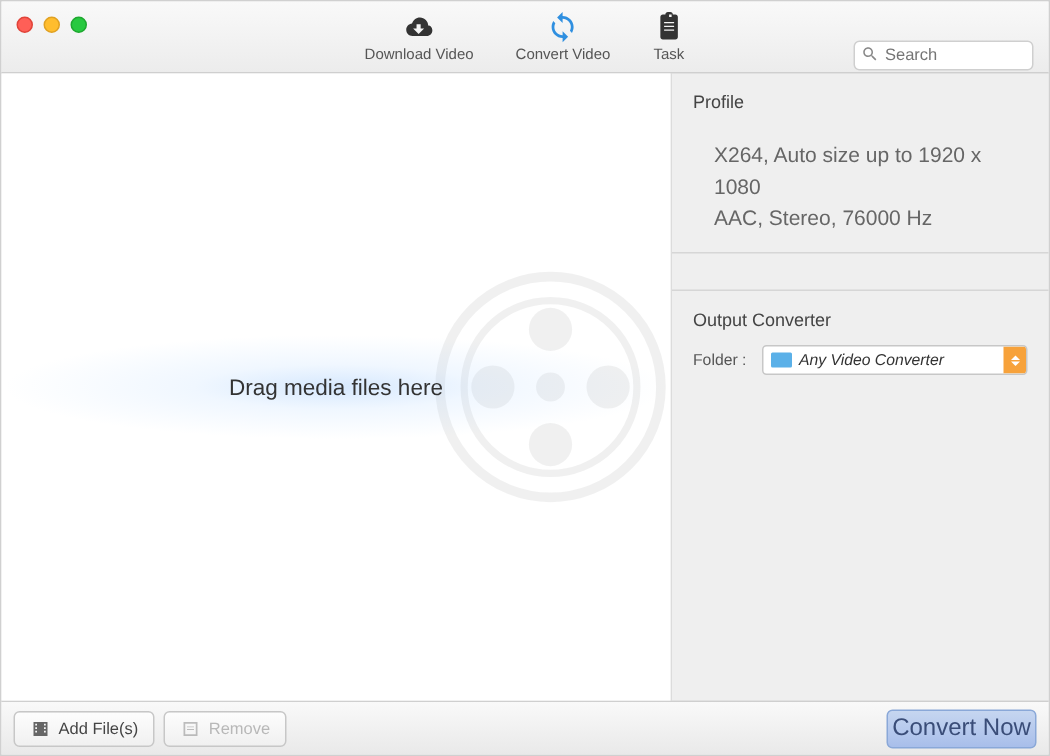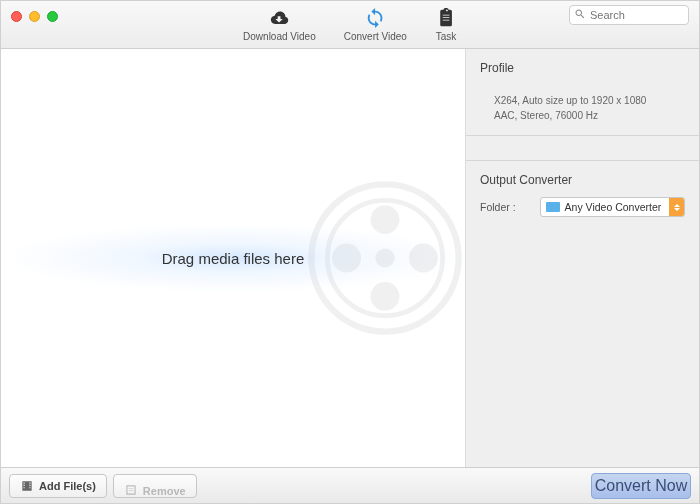--- a/index.html
+++ b/index.html
@@ -19,7 +19,7 @@
     .toolbar-item .ticon { width: 22px; height: 22px; display: flex; align-items: center; justify-content: center; }
     .toolbar-item .tlabel { font-size: 10px; color: #555; }
 
-    .search-wrap { position: absolute; right: 10px; top: 4px; width: 120px; }
+    .search-wrap { position: absolute; right: 10px; top: 26px; width: 120px; }
     .search-wrap input { width: 100%; height: 20px; border-radius: 4px; border: 1px solid #cfcfcf; background: #fff; font-size: 11px; padding: 0 6px 0 20px; }
     .search-wrap .sicon { position: absolute; left: 5px; top: 3px; width: 12px; height: 12px; }
 

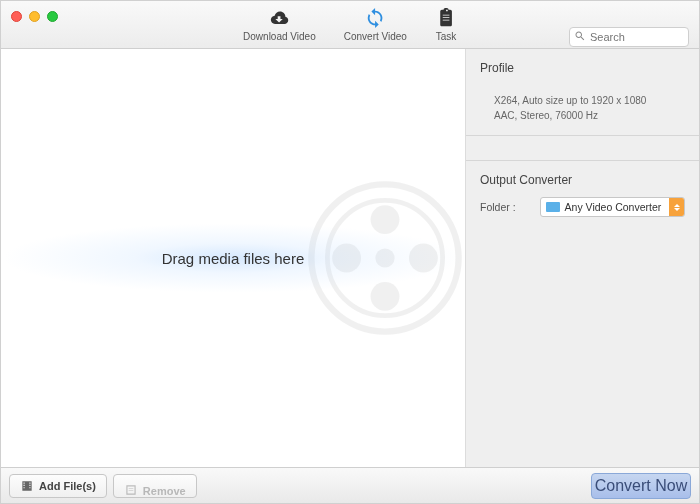--- a/index.html
+++ b/index.html
@@ -32,7 +32,7 @@
     .drop-text { font-size: 15px; color: #333; }
 
     
-    .sidebar { width: 234px; background: #efefef; border-left: 1px solid #dcdcdc; padding: 12px 14px; font-size: 11px; color: #333; display: flex; flex-direction: column; }
+    .sidebar { width: 252px; background: #efefef; border-left: 1px solid #dcdcdc; padding: 12px 14px; font-size: 11px; color: #333; display: flex; flex-direction: column; }
     .section-title { font-size: 12px; color: #444; margin-bottom: 10px; }
     .profile-device { background: #fff; border: 1px solid #d0d0d0; border-radius: 3px; padding: 3px 6px; display: flex; align-items: center; gap: 6px; font-size: 11px; }
     .profile-device .phicon { width: 8px; height: 12px; border: 1px solid #444; border-radius: 1px; }

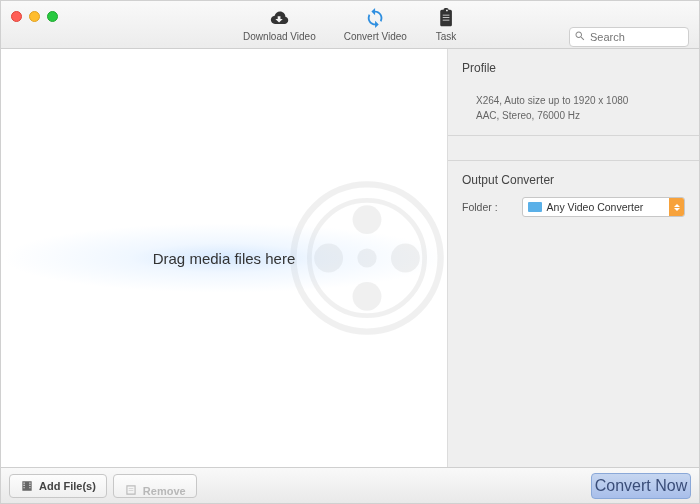--- a/index.html
+++ b/index.html
@@ -36,7 +36,7 @@
     .section-title { font-size: 12px; color: #444; margin-bottom: 10px; }
     .profile-device { background: #fff; border: 1px solid #d0d0d0; border-radius: 3px; padding: 3px 6px; display: flex; align-items: center; gap: 6px; font-size: 11px; }
     .profile-device .phicon { width: 8px; height: 12px; border: 1px solid #444; border-radius: 1px; }
-    .profile-details { font-size: 10px; color: #666; padding: 8px 4px 0 14px; line-height: 1.5; }
+    .profile-details { font-size: 14px; color: #666; padding: 8px 4px 0 14px; line-height: 1.5; }
     .divider { border: none; border-top: 1px solid #d6d6d6; margin: 12px -14px; }
     .merge-row { display: flex; align-items: center; gap: 6px; color: #aaa; font-size: 11px; }
     .merge-row input { accent-color: #999; }

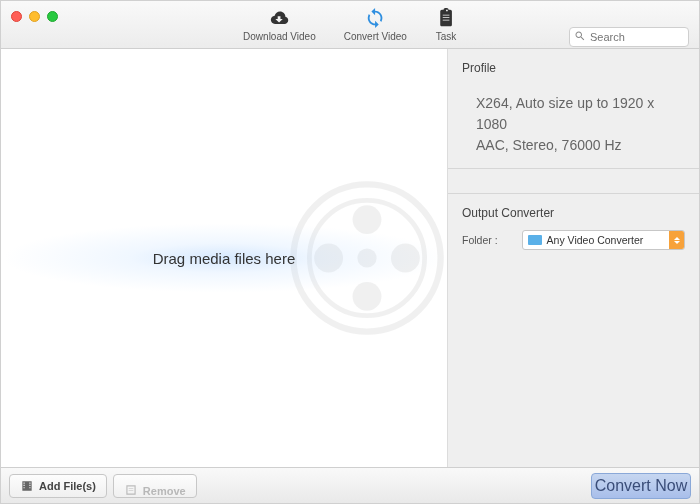--- a/index.html
+++ b/index.html
@@ -40,7 +40,7 @@
     .divider { border: none; border-top: 1px solid #d6d6d6; margin: 12px -14px; }
     .merge-row { display: flex; align-items: center; gap: 6px; color: #aaa; font-size: 11px; }
     .merge-row input { accent-color: #999; }
-    .output-row { display: flex; align-items: center; gap: 24px; font-size: 10.5px; }
+    .output-row { display: flex; align-items: center; gap: 10px; font-size: 10.5px; }
     .output-row .folder-label { color: #555; }
     .folder-select { flex: 1; display: flex; align-items: center; background: #fff; border: 1px solid #c7c7c7; border-radius: 3px; height: 20px; overflow: hidden; }
     .folder-select .ficon { width: 14px; height: 10px; background: #5ab0e8; margin: 0 5px; border-radius: 1px; }

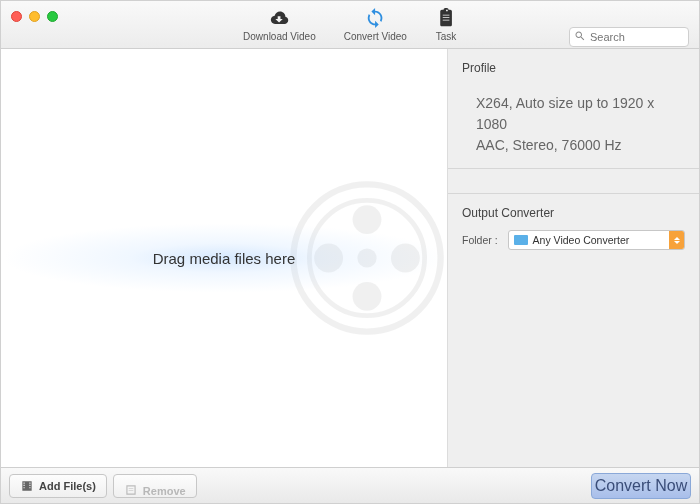--- a/index.html
+++ b/index.html
@@ -42,7 +42,7 @@
     .merge-row input { accent-color: #999; }
     .output-row { display: flex; align-items: center; gap: 10px; font-size: 10.5px; }
     .output-row .folder-label { color: #555; }
-    .folder-select { flex: 1; display: flex; align-items: center; background: #fff; border: 1px solid #c7c7c7; border-radius: 3px; height: 20px; overflow: hidden; }
+    .folder-select { flex: 1; display: flex; align-items: center; background: #fff; border: 1px solid #c7c7c7; border-radius: 3px; height: 20px; overflow: hidden; font-style: italic; }
     .folder-select .ficon { width: 14px; height: 10px; background: #5ab0e8; margin: 0 5px; border-radius: 1px; }
     .folder-select .fname { flex: 1; font-size: 10.5px; color: #333; }
     .folder-select .arrows { width: 15px; height: 100%; background: #f7a23b; display: flex; flex-direction: column; align-items: center; justify-content: center; }

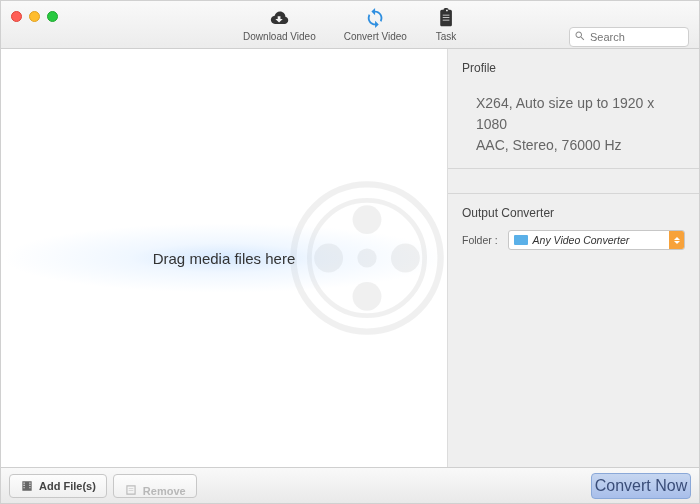--- a/index.html
+++ b/index.html
@@ -52,7 +52,7 @@
 
     
     .bottombar { height: 36px; background: linear-gradient(#f9f9f9, #e9e9e9); border-top: 1px solid #cfcfcf; display: flex; align-items: center; padding: 0 8px; gap: 6px; }
-    .btn { height: 24px; border: 1px solid #c7c7c7; border-radius: 4px; background: linear-gradient(#fdfdfd,#f0f0f0); display: flex; align-items: center; gap: 5px; padding: 0 10px; font-size: 11px; color: #444; cursor: pointer; font-weight: bold; }
+    .btn { height: 24px; border: 1px solid #c7c7c7; border-radius: 4px; background: linear-gradient(#fdfdfd,#f0f0f0); display: flex; align-items: center; gap: 5px; padding: 0 10px; font-size: 11px; color: #444; cursor: pointer; }
     .btn.disabled { color: #b8b8b8; align-items: flex-end; }
     .btn.disabled svg { opacity: 0.4; }
     .spacer { flex: 1; }

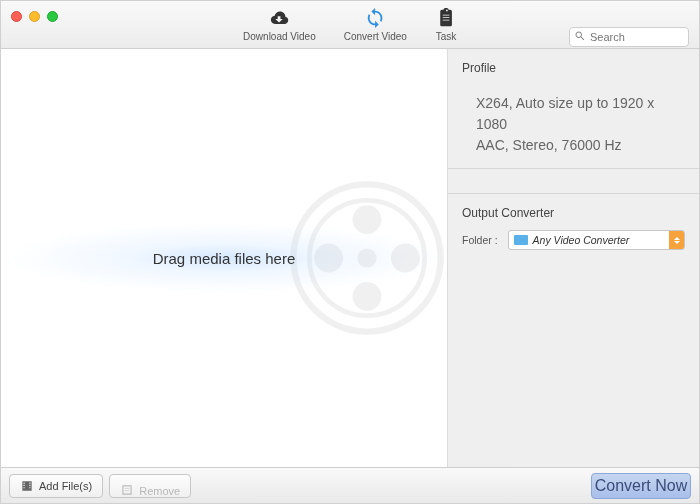--- a/index.html
+++ b/index.html
@@ -53,7 +53,7 @@
     
     .bottombar { height: 36px; background: linear-gradient(#f9f9f9, #e9e9e9); border-top: 1px solid #cfcfcf; display: flex; align-items: center; padding: 0 8px; gap: 6px; }
     .btn { height: 24px; border: 1px solid #c7c7c7; border-radius: 4px; background: linear-gradient(#fdfdfd,#f0f0f0); display: flex; align-items: center; gap: 5px; padding: 0 10px; font-size: 11px; color: #444; cursor: pointer; }
-    .btn.disabled { color: #b8b8b8; align-items: flex-end; }
+    .btn.disabled { color: #b8b8b8; }
     .btn.disabled svg { opacity: 0.4; }
     .spacer { flex: 1; }
     .convert-btn { height: 26px; width: 100px; border: 1px solid #8aa8d8; border-radius: 4px; background: linear-gradient(#c6d6f0,#a8beea); display: flex; align-items: center; justify-content: center; font-size: 16px; color: #3a4d78; cursor: pointer; }

